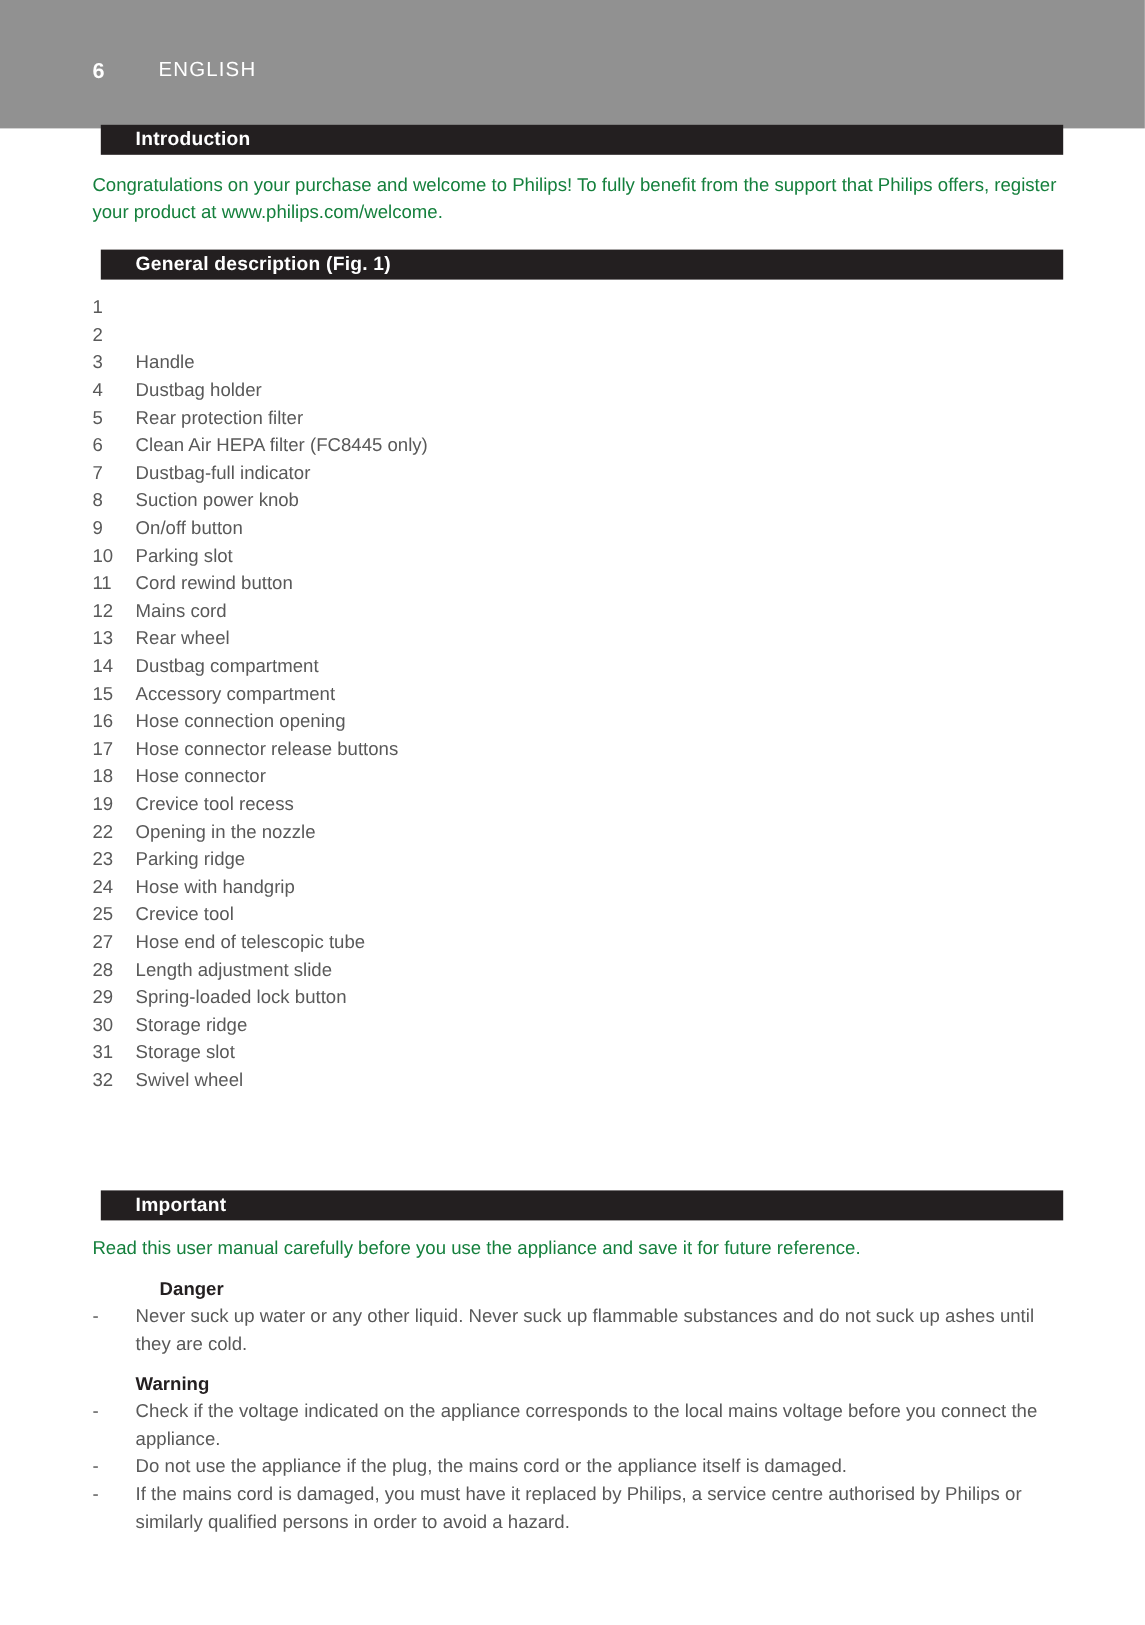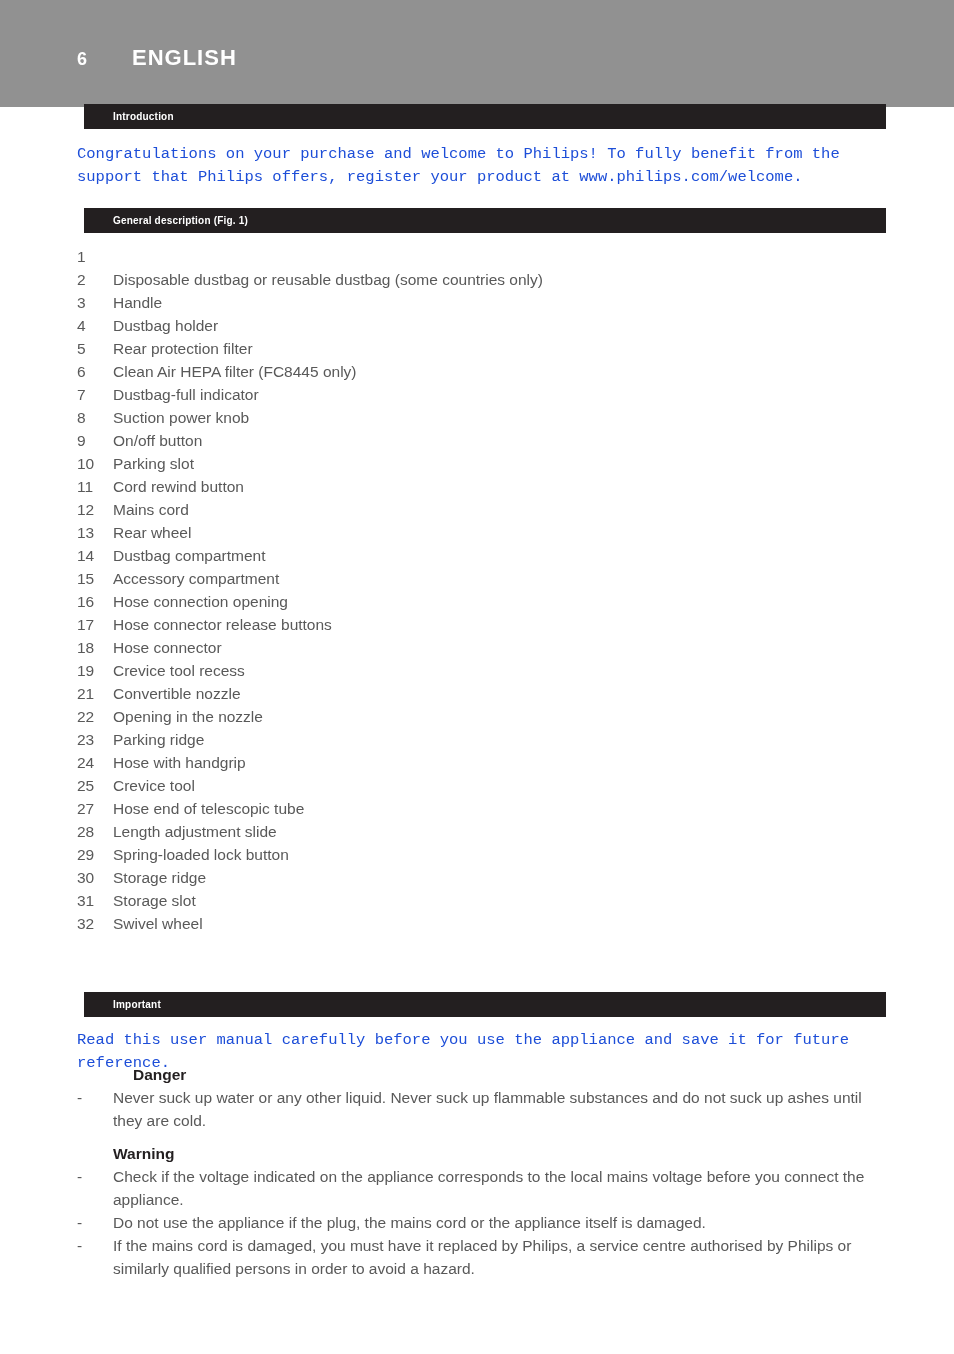--- a/index.html
+++ b/index.html
@@ -38,8 +38,8 @@
     position: absolute;
     left: 132px;
     top: 45px;
-    font-size: 22px;
-    font-weight: bold;
+    font-size: 17px;
+    font-weight: normal;
     color: #ffffff;
     letter-spacing: 1.0px;
     line-height: 26px;

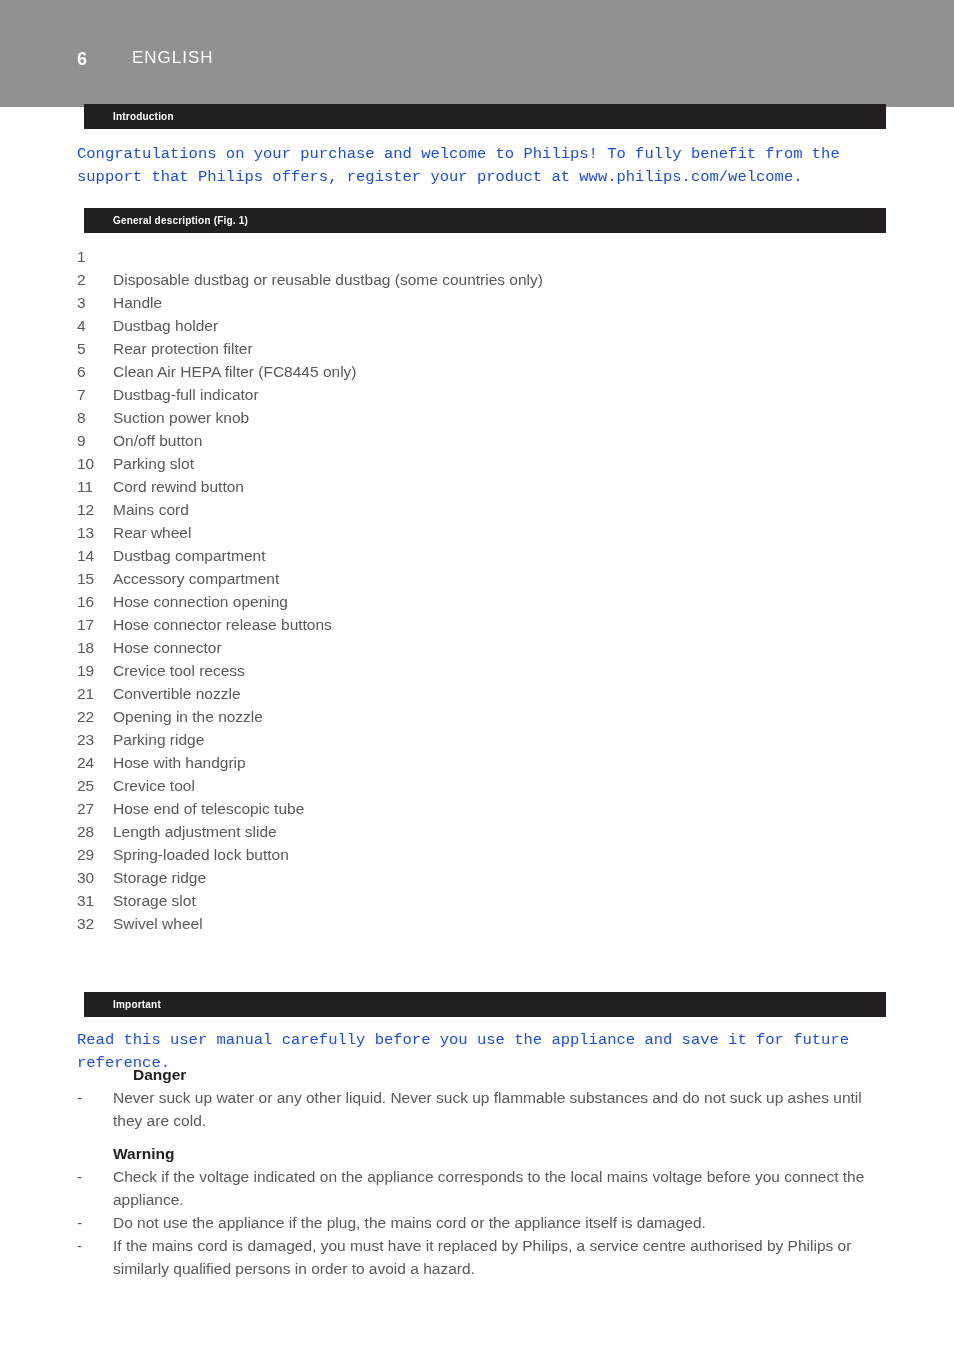--- a/index.html
+++ b/index.html
@@ -65,7 +65,7 @@
     position: absolute;
     left: 29px;
     top: 3px;
-    font-size: 10px;
+    font-size: 16px;
     font-weight: bold;
     color: #ffffff;
     letter-spacing: 0.2px;

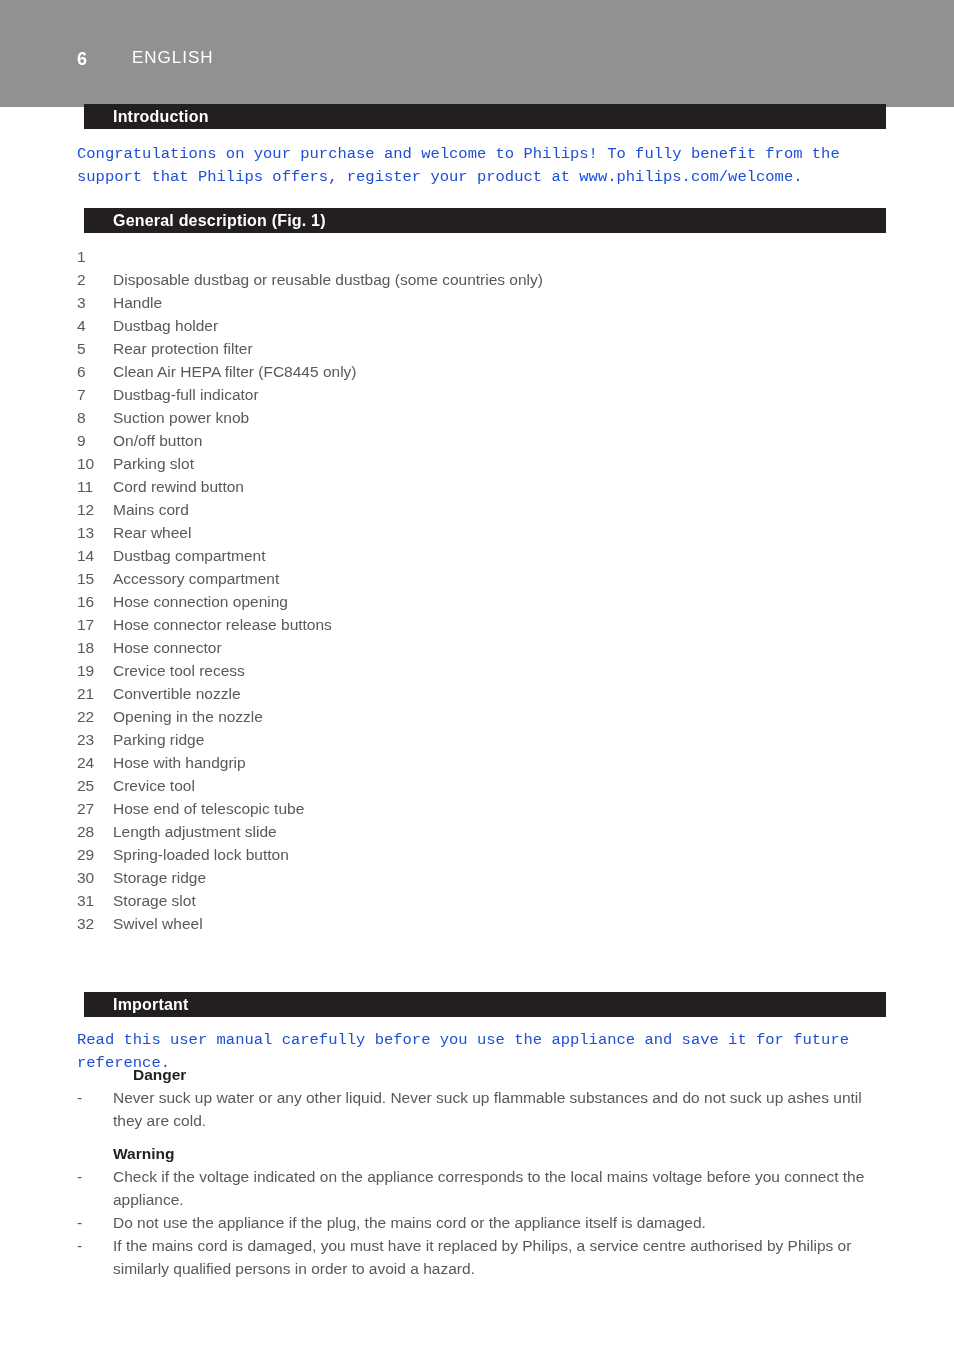--- a/index.html
+++ b/index.html
@@ -79,10 +79,9 @@
     left: 77px;
     width: 810px;
     font-size: 15.5px;
-    color: #1d4ed8;
+    color: #15803d;
     line-height: 23px;
     font-weight: 400;
-    font-family: Liberation Mono, monospace;
   }
 
   

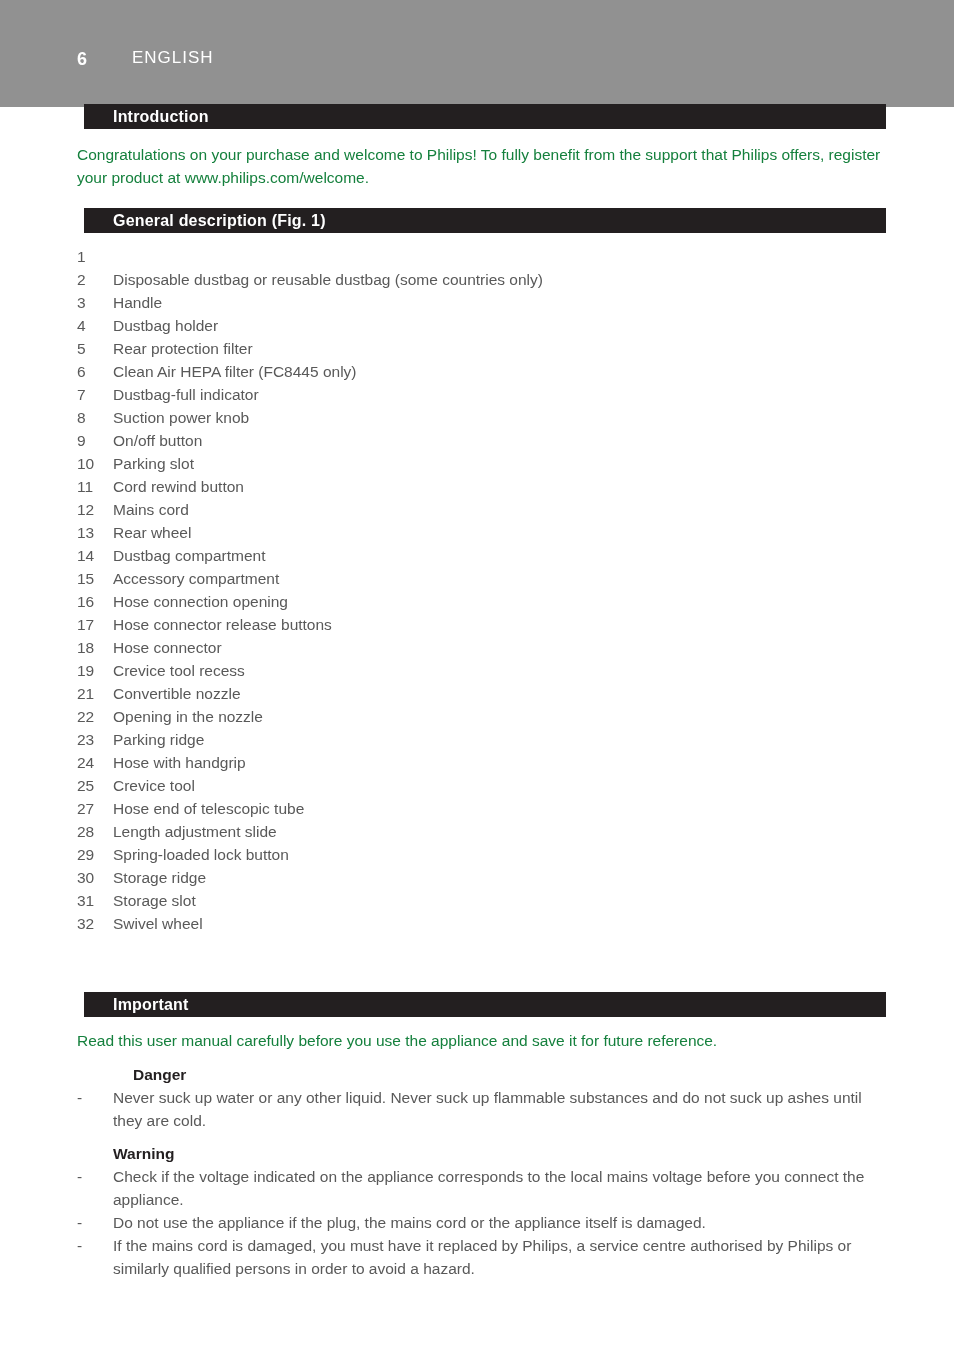--- a/index.html
+++ b/index.html
@@ -171,7 +171,6 @@
       </div>
     <div class="num-row">
         <span class="num">2</span>
-        <span class="txt">Disposable dustbag or reusable dustbag (some countries only)</span>
       </div>
     <div class="num-row">
         <span class="num">3</span>

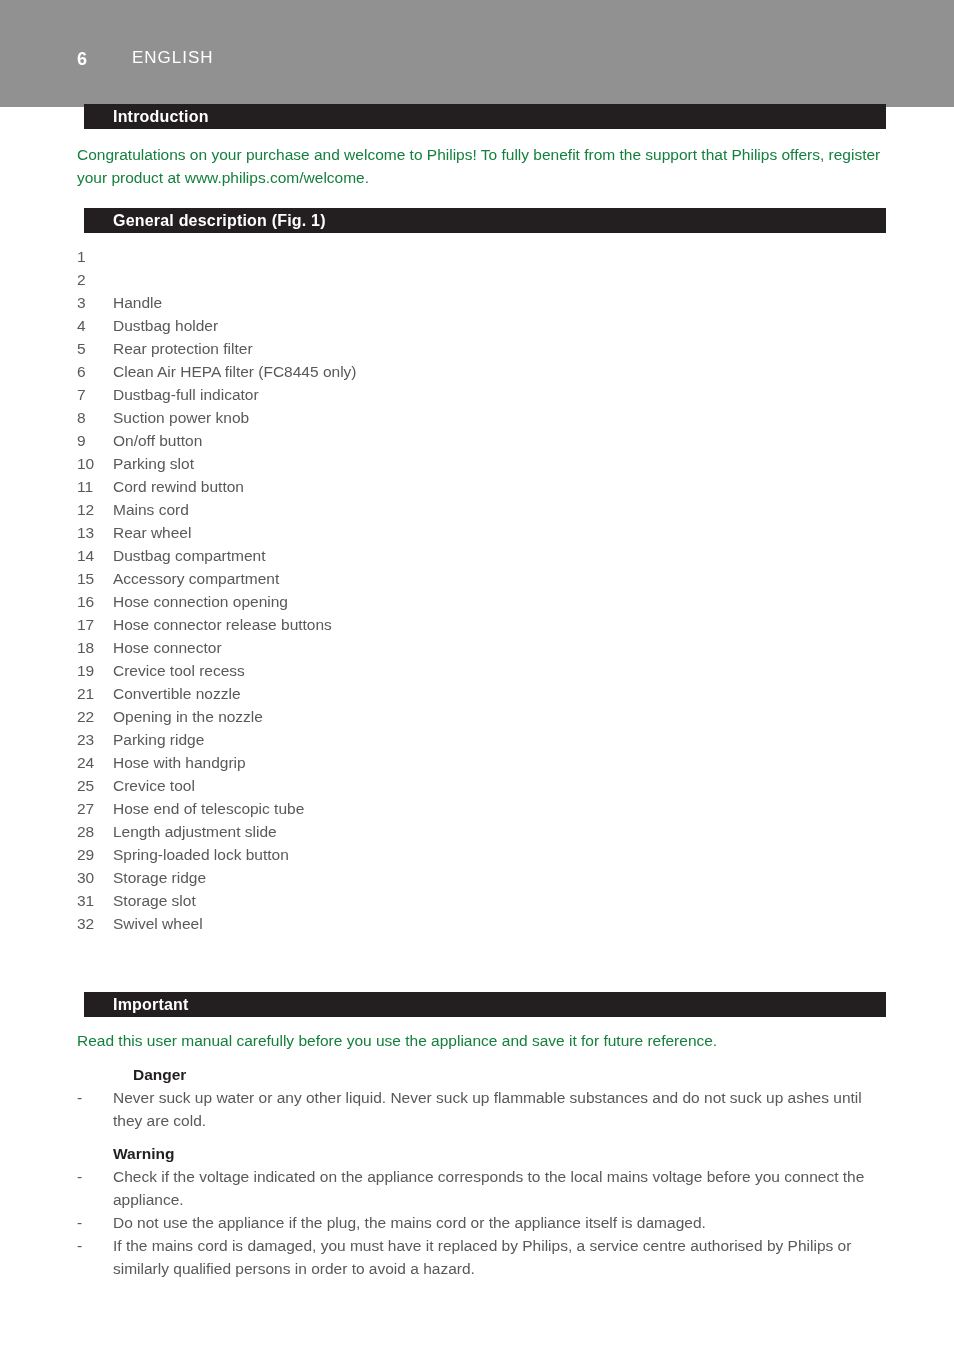--- a/index.html
+++ b/index.html
@@ -241,10 +241,6 @@
         <span class="txt">Crevice tool recess</span>
       </div>
     <div class="num-row">
-        <span class="num">21</span>
-        <span class="txt">Convertible nozzle</span>
-      </div>
-    <div class="num-row">
         <span class="num">22</span>
         <span class="txt">Opening in the nozzle</span>
       </div>

